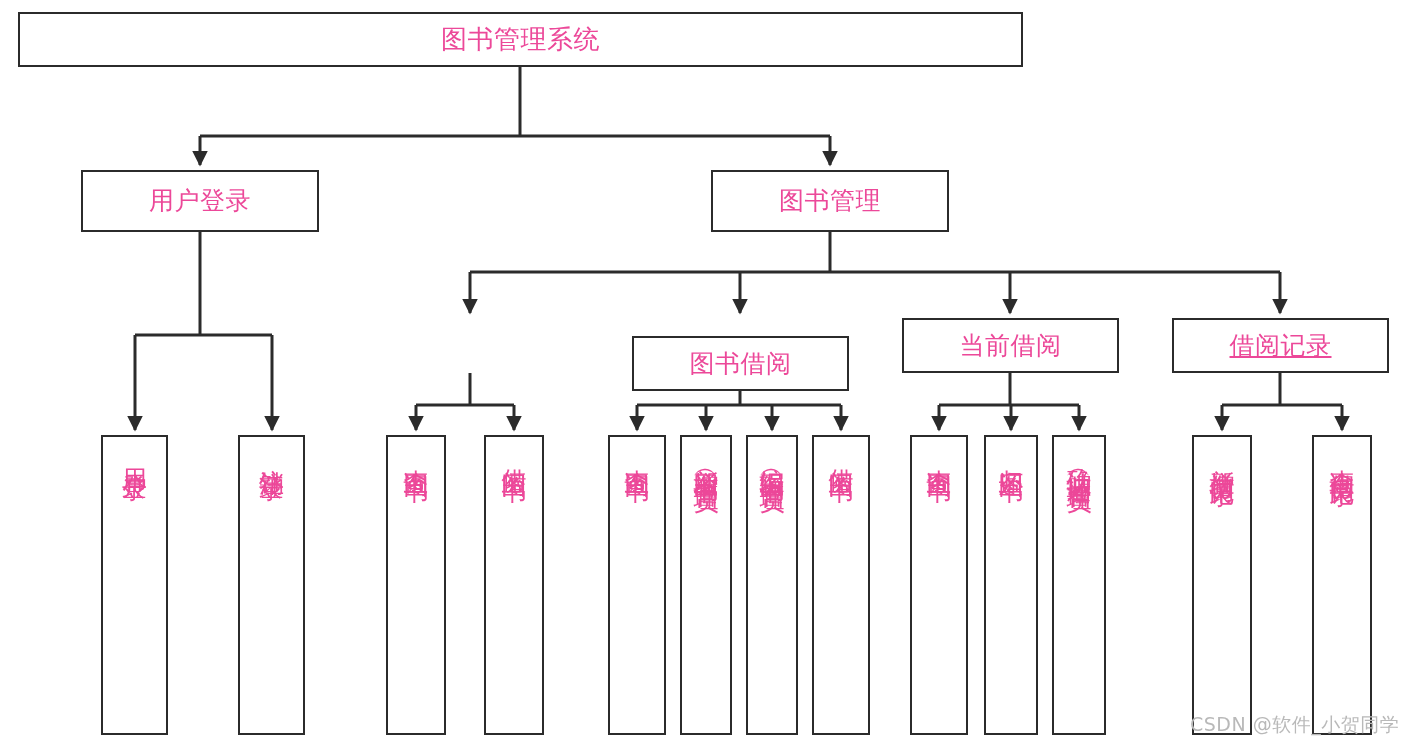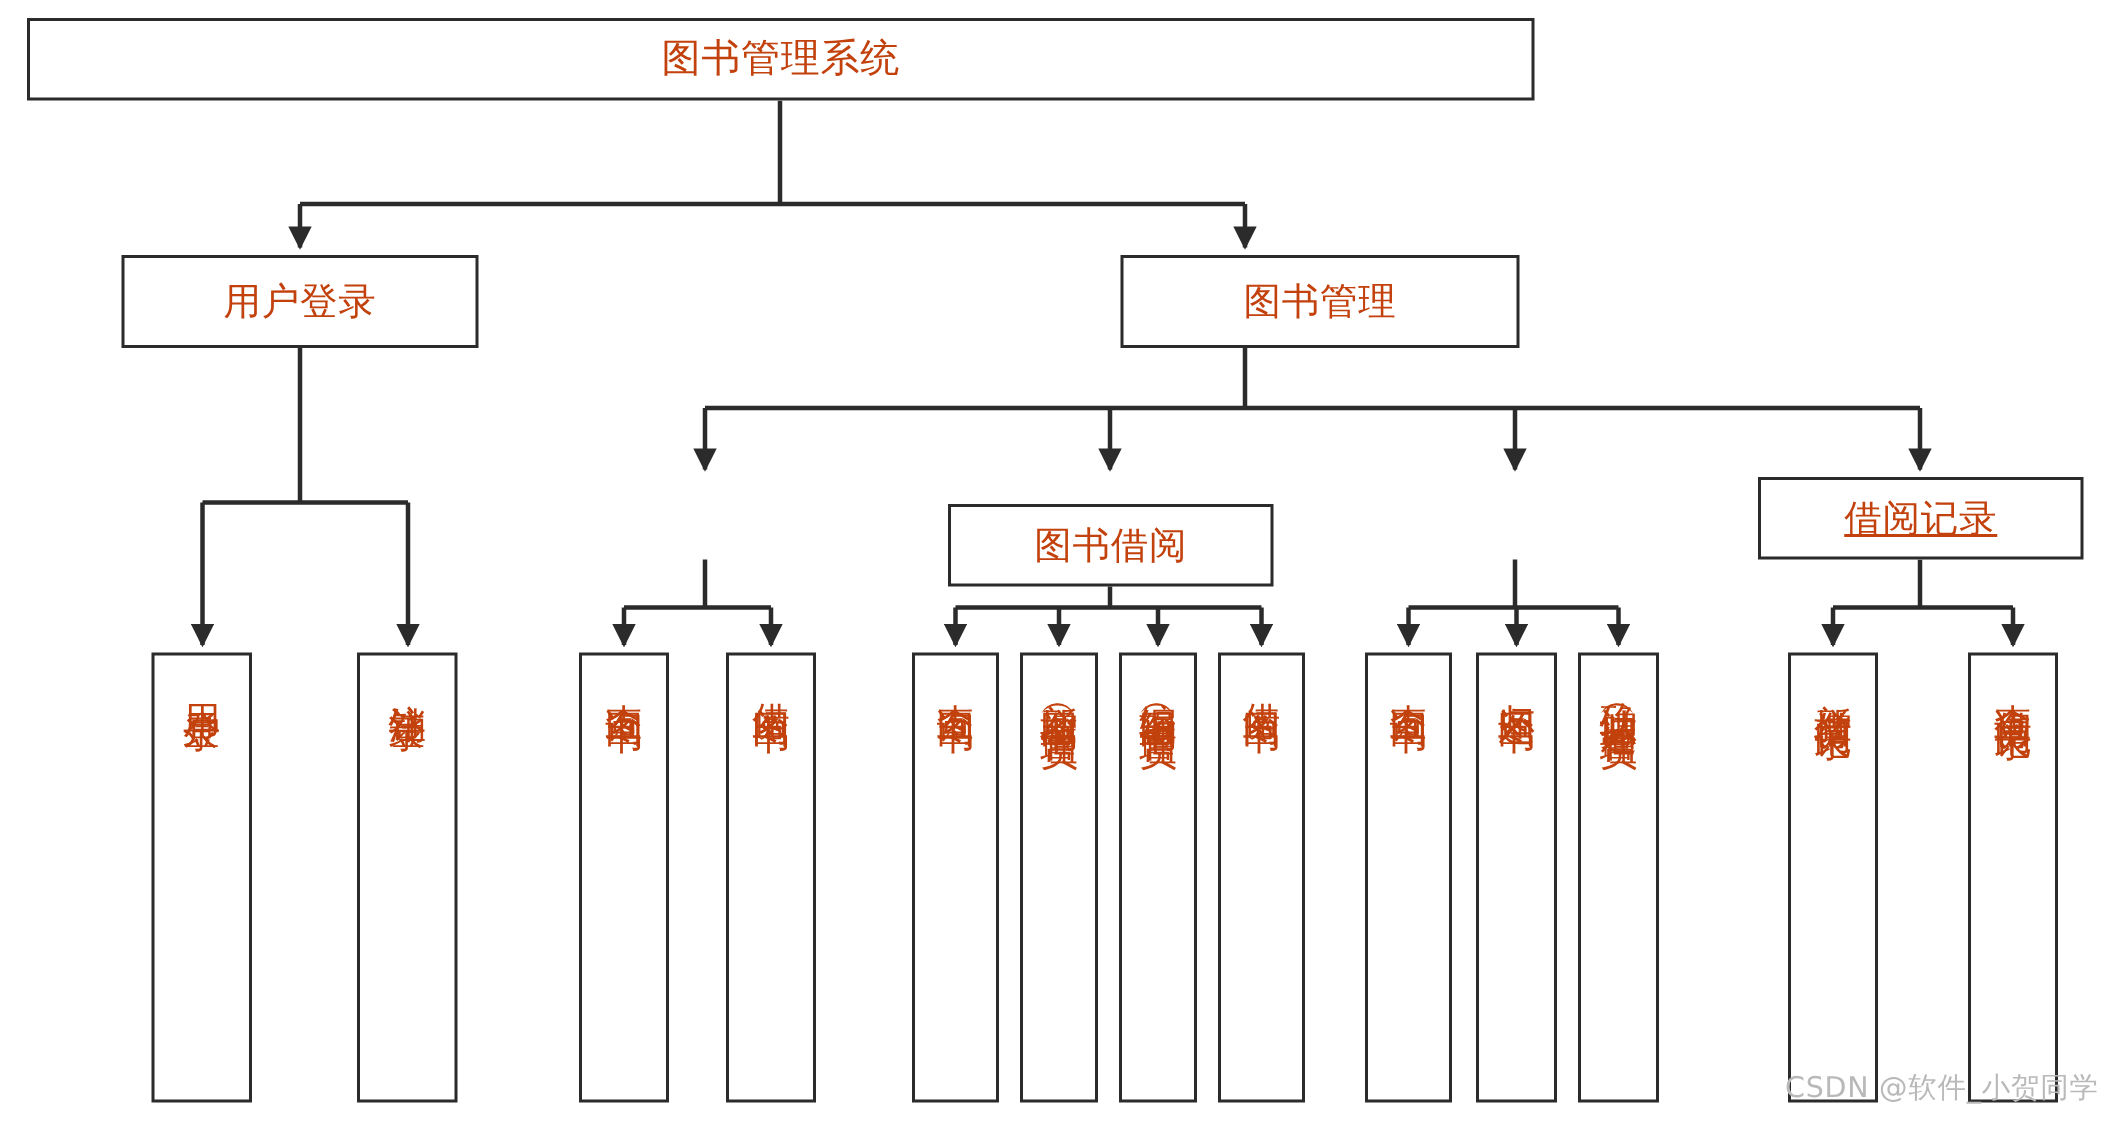--- a/index.html
+++ b/index.html
@@ -33,7 +33,7 @@
     display: flex;
     align-items: center;
     justify-content: center;
-    color: #c2410c;
+    color: #ec4899;
   }
   .node .label {
     display: block;

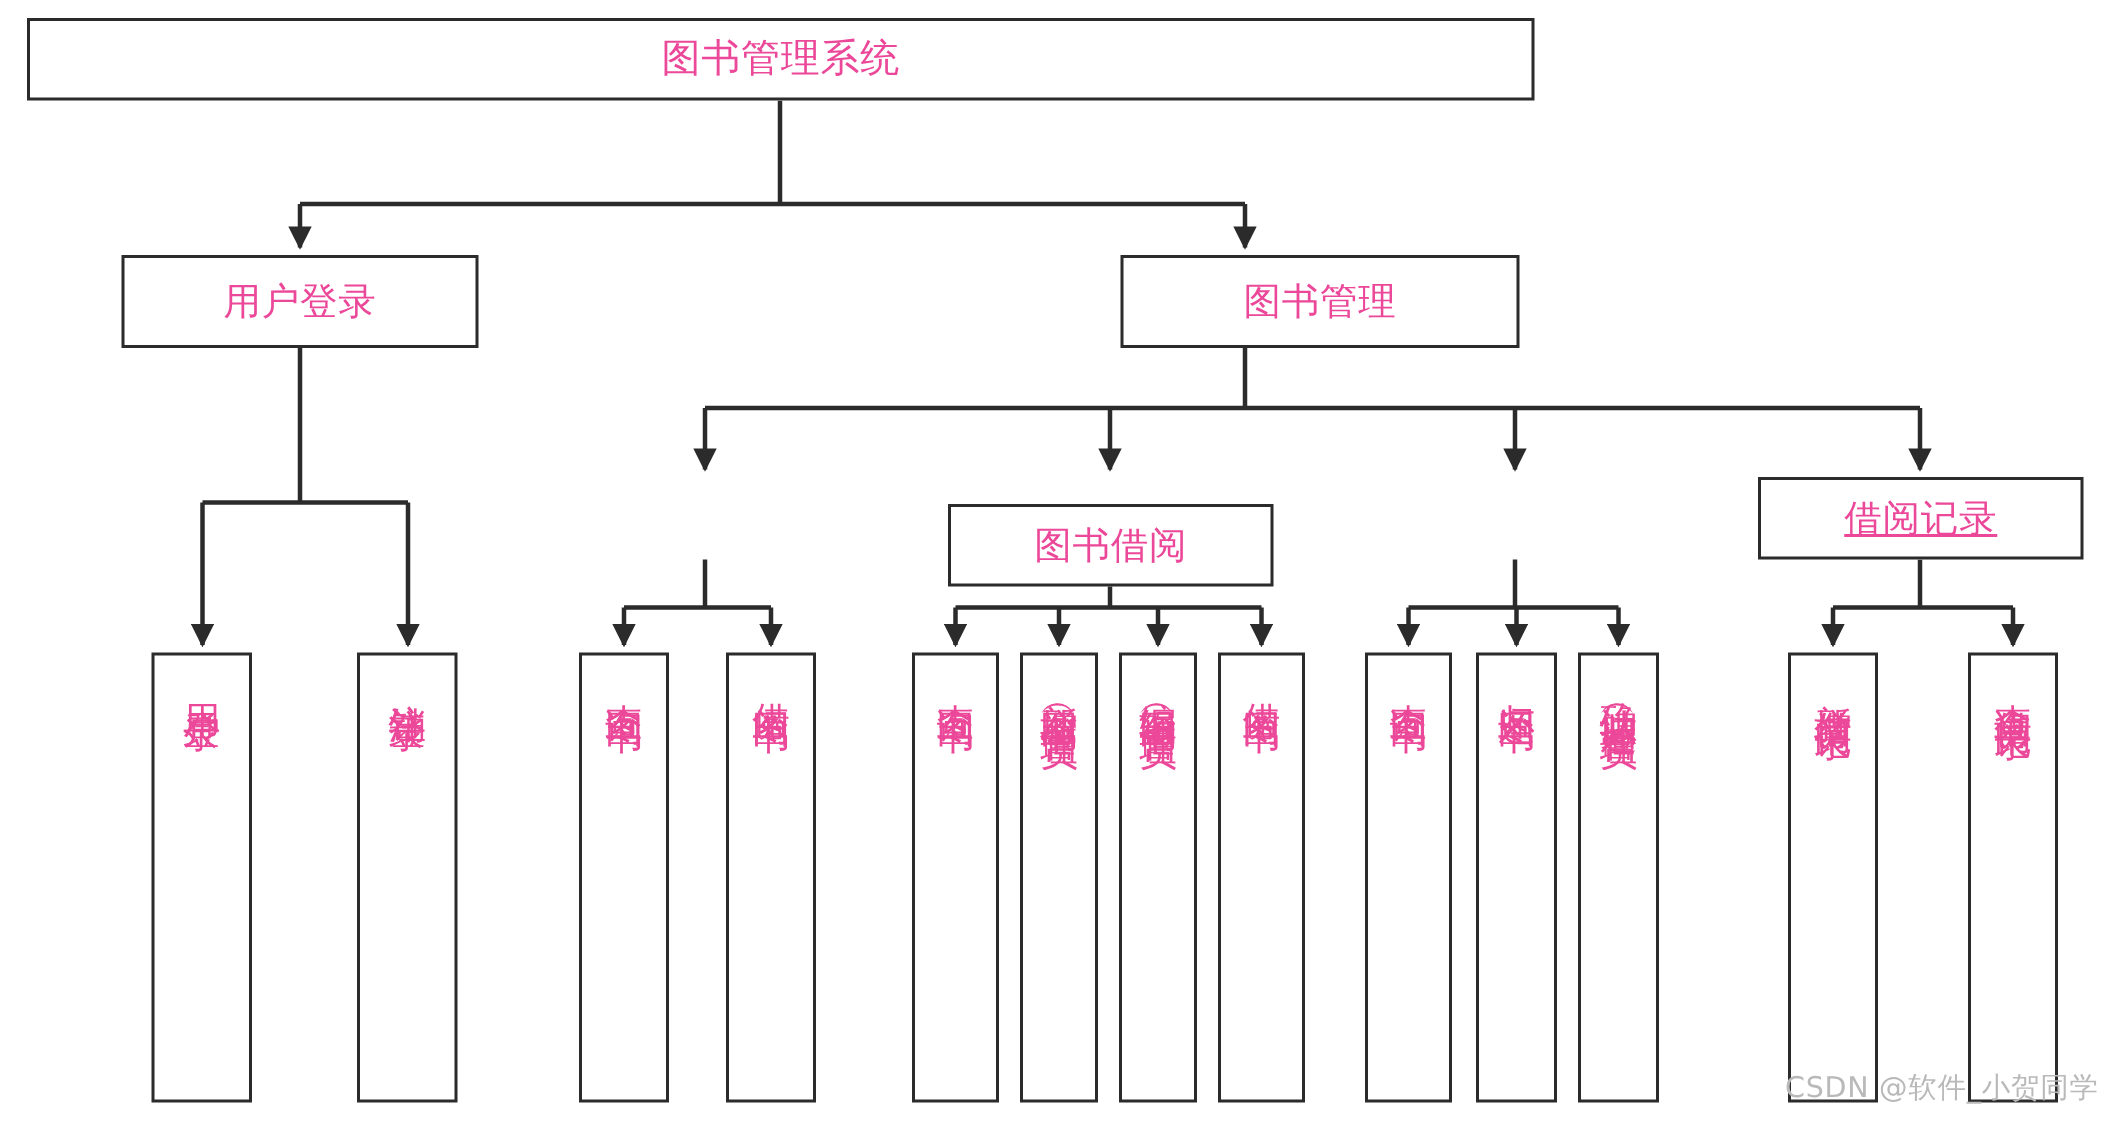--- a/index.html
+++ b/index.html
@@ -133,7 +133,7 @@
   <div class="node horiz" style="left:81px; top:170px; width:238px; height:62px;">
     <span class="label">用户登录</span>
   </div>
-  <div class="node horiz" style="left:747px; top:170px; width:266px; height:62px;">
+  <div class="node horiz" style="left:711px; top:170px; width:238px; height:62px;">
     <span class="label">图书管理</span>
   </div>
 

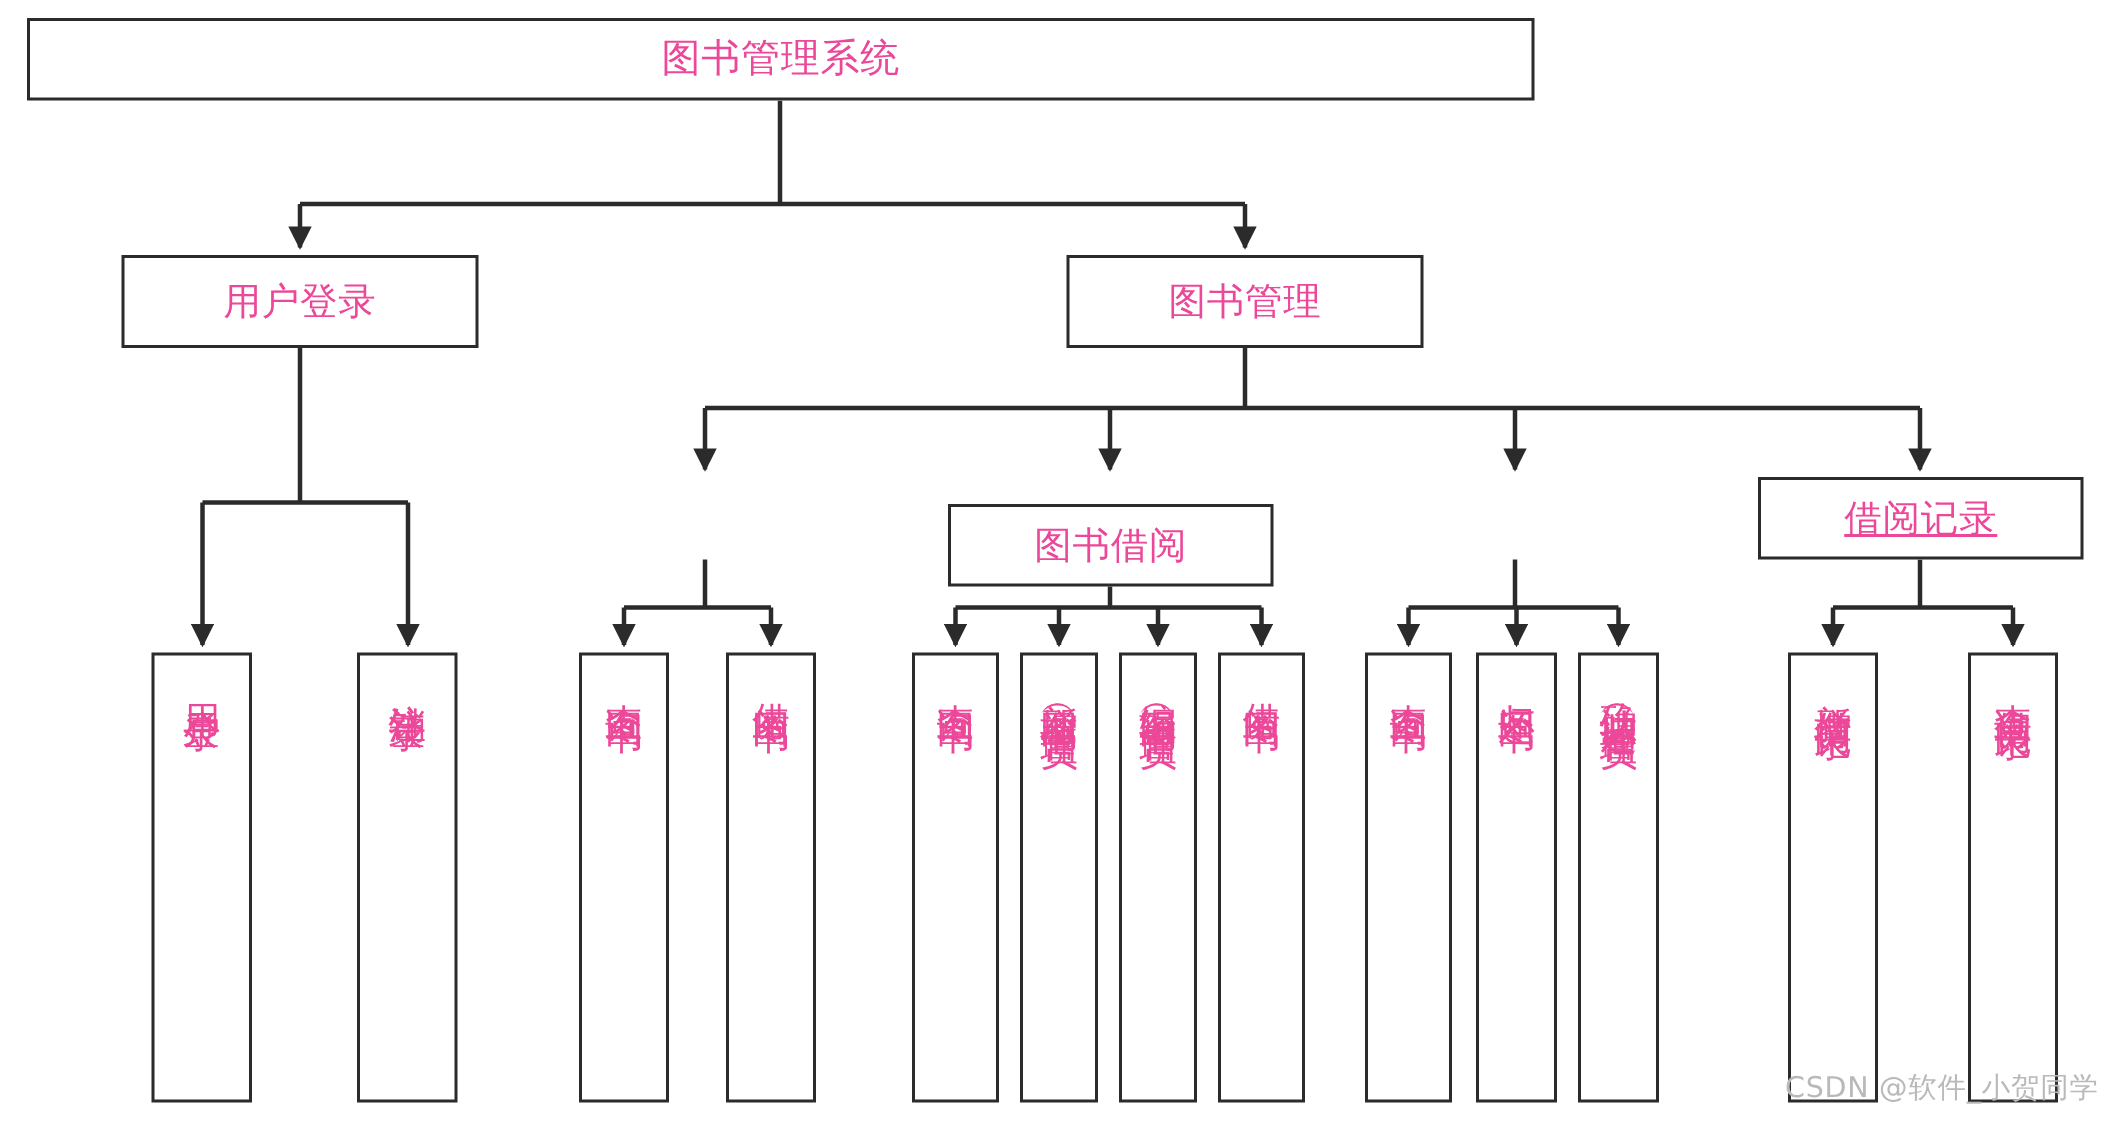--- a/index.html
+++ b/index.html
@@ -140,6 +140,9 @@
   <div class="node horiz" style="left:632px; top:336px; width:217px; height:55px;">
     <span class="label">图书借阅</span>
   </div>
+  <div class="node horiz" style="left:902px; top:318px; width:217px; height:55px;">
+    <span class="label">当前借阅</span>
+  </div>
   <div class="node horiz" style="left:1172px; top:318px; width:217px; height:55px;text-decoration:underline;">
     <span class="label">借阅记录</span>
   </div>

